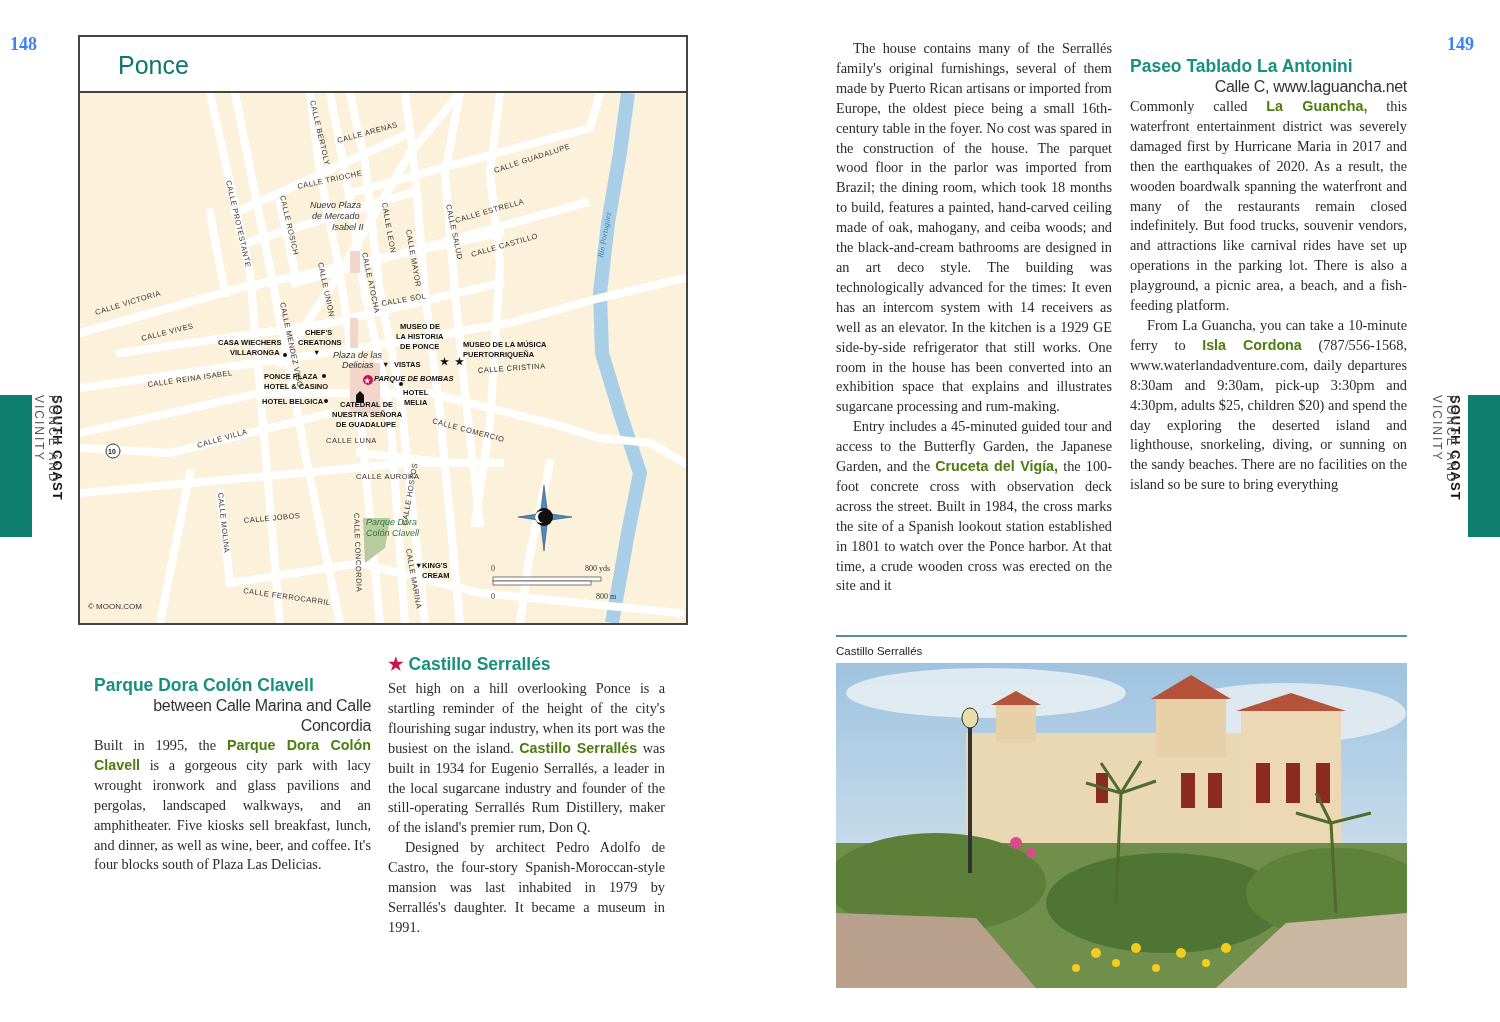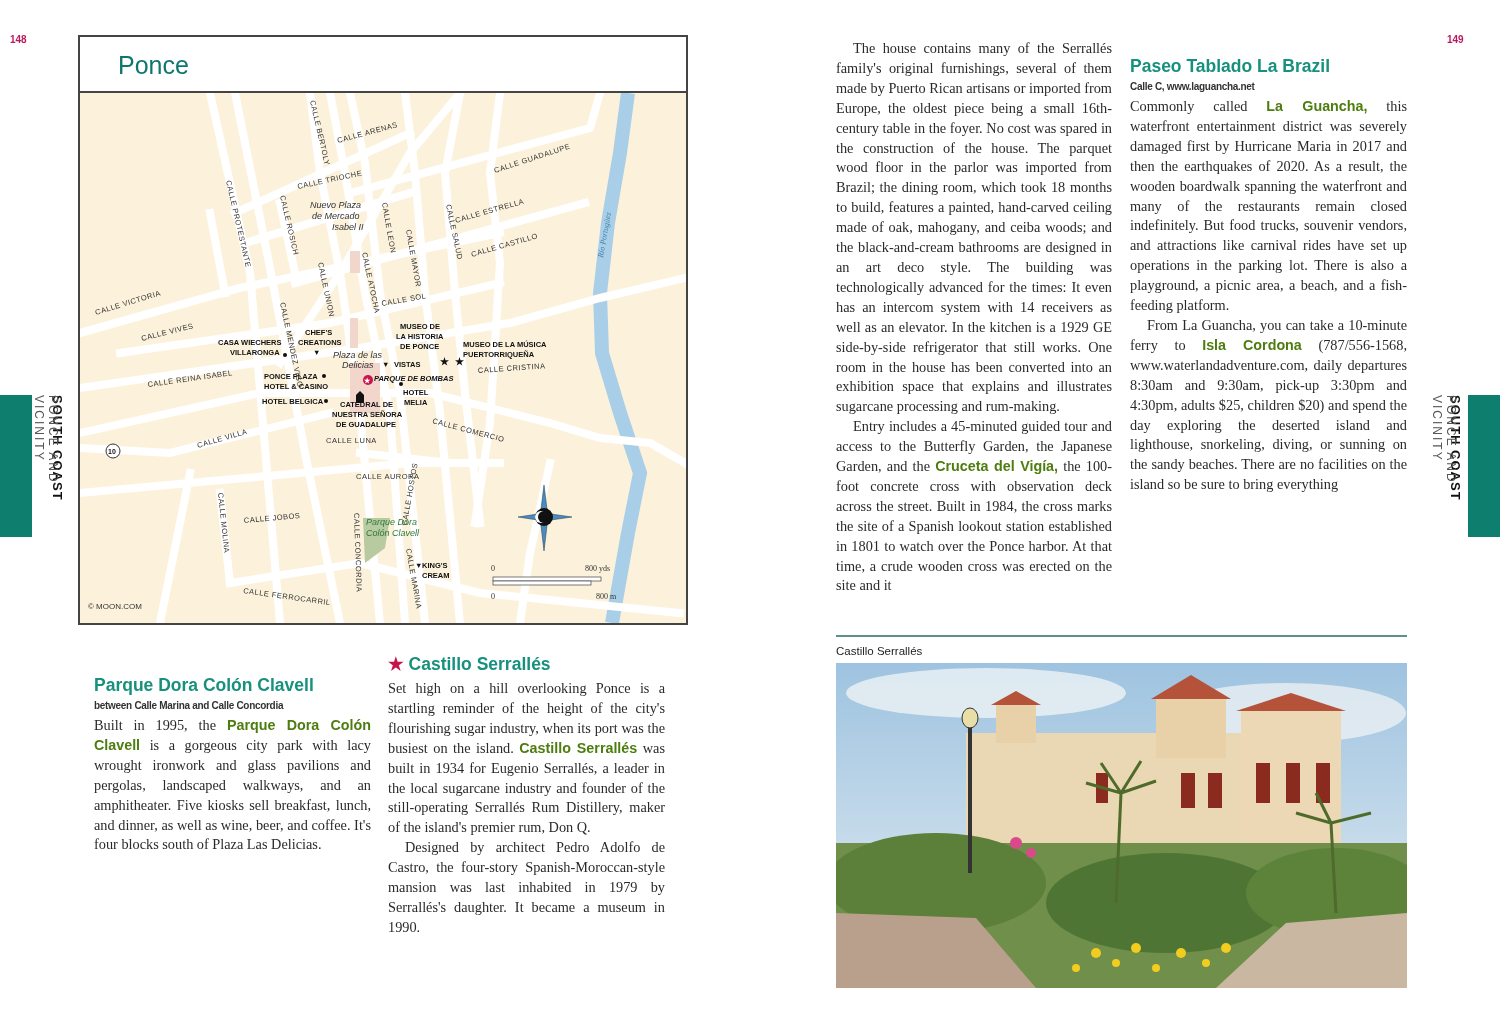--- a/index.html
+++ b/index.html
@@ -4,7 +4,7 @@
 <style>
   html,body{margin:0;padding:0;background:#fff;}
   body{width:1500px;height:1022px;position:relative;overflow:hidden;font-family:"Liberation Serif",serif;color:#2a2a2a;}
-  .pnum{position:absolute;top:34px;font-family:Liberation Sans, sans-serif;font-weight:bold;font-size:10px;color:#be185d;}
+  .pnum{position:absolute;top:34px;font-family:Liberation Serif, serif;font-weight:bold;font-size:18px;color:#3b82f6;}
   .tab{position:absolute;background:#0e7f6e;width:32px;height:142px;top:395px;}
   .sidelabel{position:absolute;top:395px;height:160px;width:40px;}
   .sidelabel .s1{position:absolute;writing-mode:vertical-rl;font-family:"Liberation Sans",sans-serif;font-weight:bold;font-size:13px;letter-spacing:1px;color:#111;}

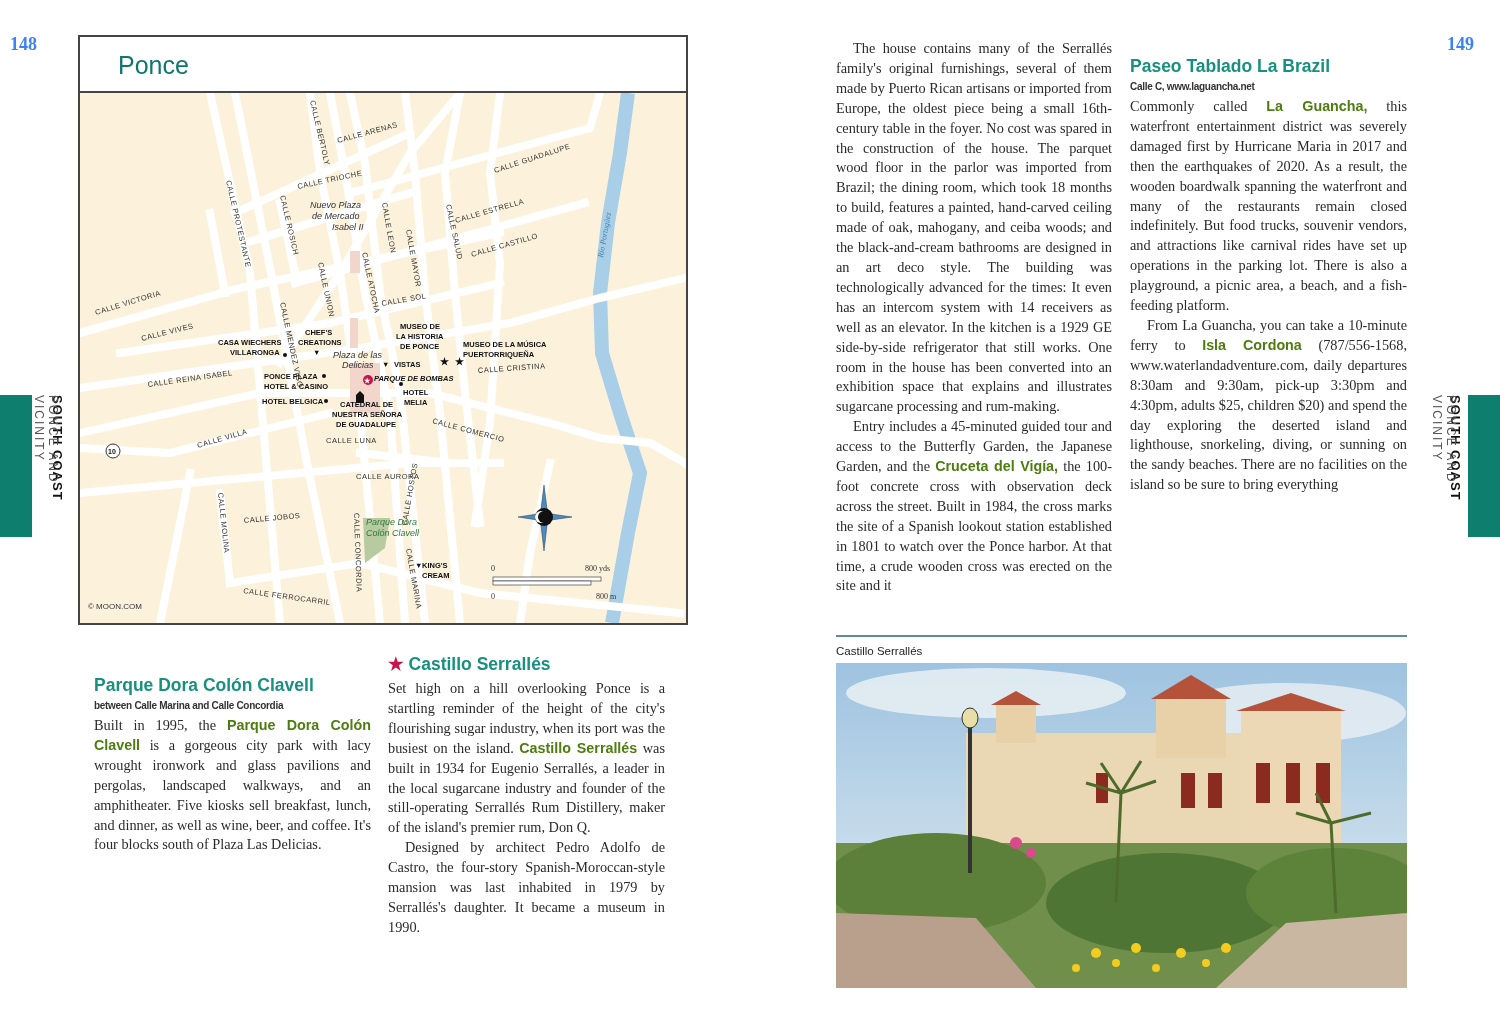--- a/index.html
+++ b/index.html
@@ -211,7 +211,7 @@
 </div>
 
 <div class="col" style="left:1130px;top:39px;width:277px;">
-  <div class="h" style="margin-top:16px;">Paseo Tablado La Brazil</div>
+  <div class="h" style="margin-top:16px;">Paseo Tablado La Antonini</div>
   <div class="info" style="margin-top:-4px;">Calle C, www.laguancha.net</div>
   <p><span>Commonly called </span><b class="s">La Guancha,</b><span> this waterfront entertainment district was severely damaged first by Hurricane Maria in 2017 and then the earthquakes of 2020. As a result, the wooden boardwalk spanning the waterfront and many of the restaurants remain closed indefinitely. But food trucks, souvenir vendors, and attractions like carnival rides have set up operations in the parking lot. There is also a playground, a picnic area, a beach, and a fish-feeding platform.</span></p>
   <p class="ind"><span>From La Guancha, you can take a 10-minute ferry to </span><b class="s">Isla Cordona</b><span> (787/556-1568, www.waterlandadventure.com, daily departures 8:30am and 9:30am, pick-up 3:30pm and 4:30pm, adults $25, children $20) and spend the day exploring the deserted island and lighthouse, snorkeling, diving, or sunning on the sandy beaches. There are no facilities on the island so be sure to bring everything</span></p>

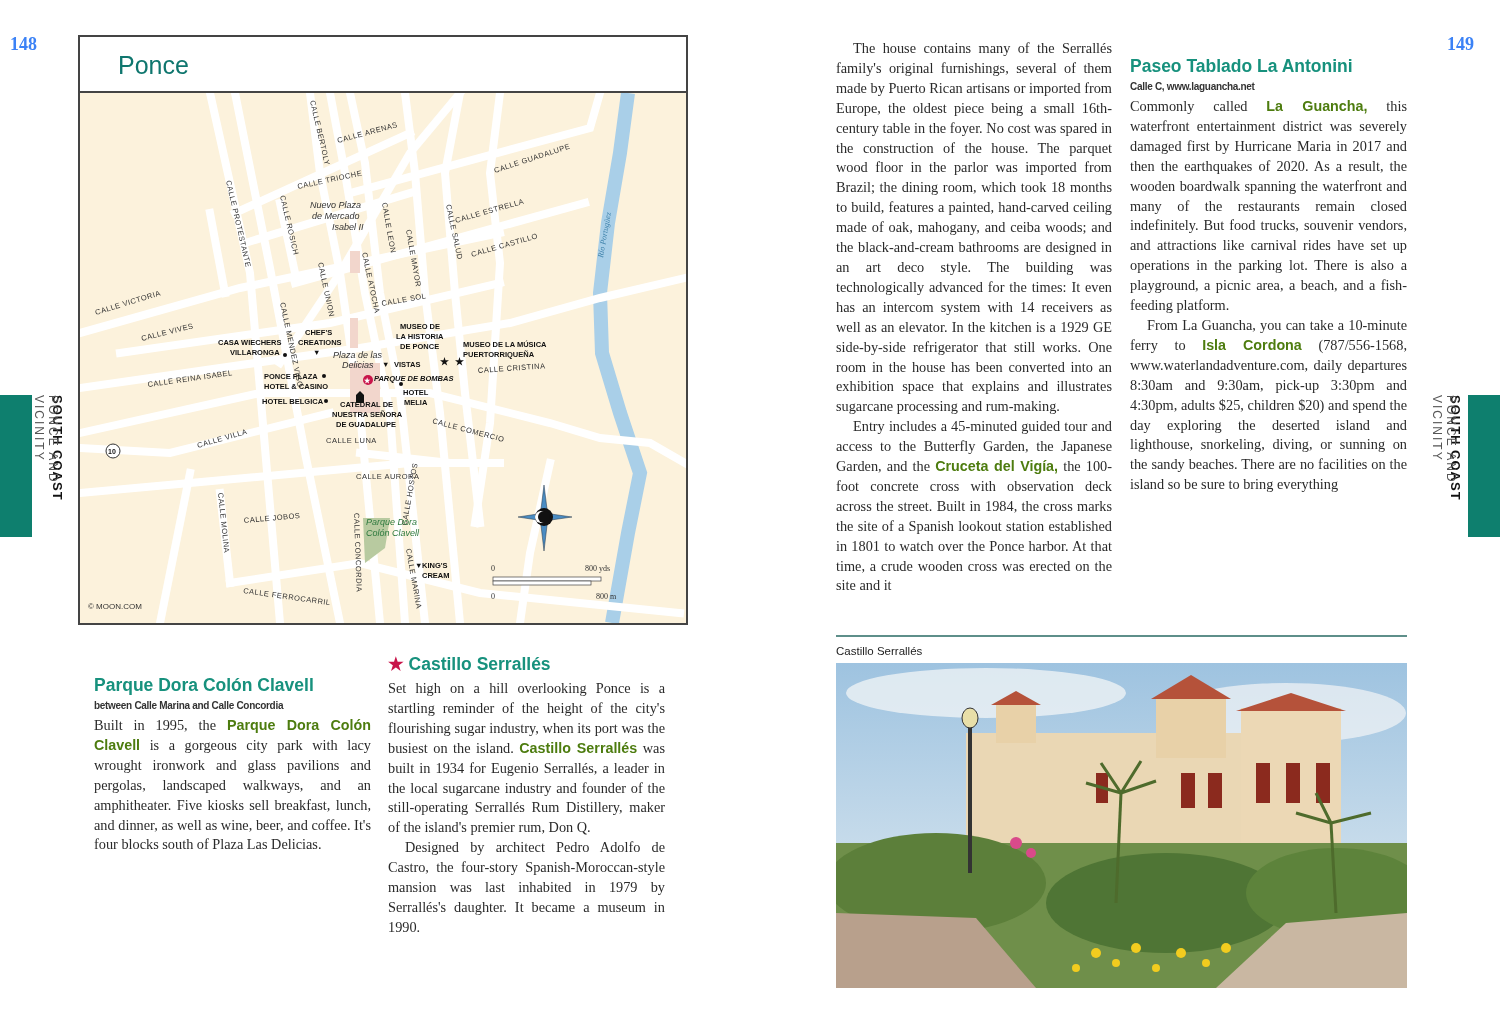--- a/index.html
+++ b/index.html
@@ -18,7 +18,7 @@
   .col p.ind{text-indent:17px;}
   .h{font-family:"Liberation Sans",sans-serif;font-weight:bold;color:#17917d;font-size:17.5px;margin:0 0 4px 0;line-height:22px;}
   .h .star{color:#c8144a;}
-  .info{font-family:"Liberation Sans",sans-serif;font-size:10px;line-height:20px;color:#333;letter-spacing:-0.3px;text-align:left;font-weight:bold;}
+  .info{font-family:"Liberation Sans",sans-serif;font-size:16px;line-height:20px;color:#333;letter-spacing:-0.3px;text-align:right;}
   b.s{font-family:"Liberation Sans",sans-serif;font-weight:bold;color:#4d7c0f;}
   .rule{position:absolute;left:836px;top:635px;width:571px;height:2px;background:#5e8f8a;}
   .caption{position:absolute;left:836px;top:645px;font-family:"Liberation Sans",sans-serif;font-size:11.5px;color:#222;}

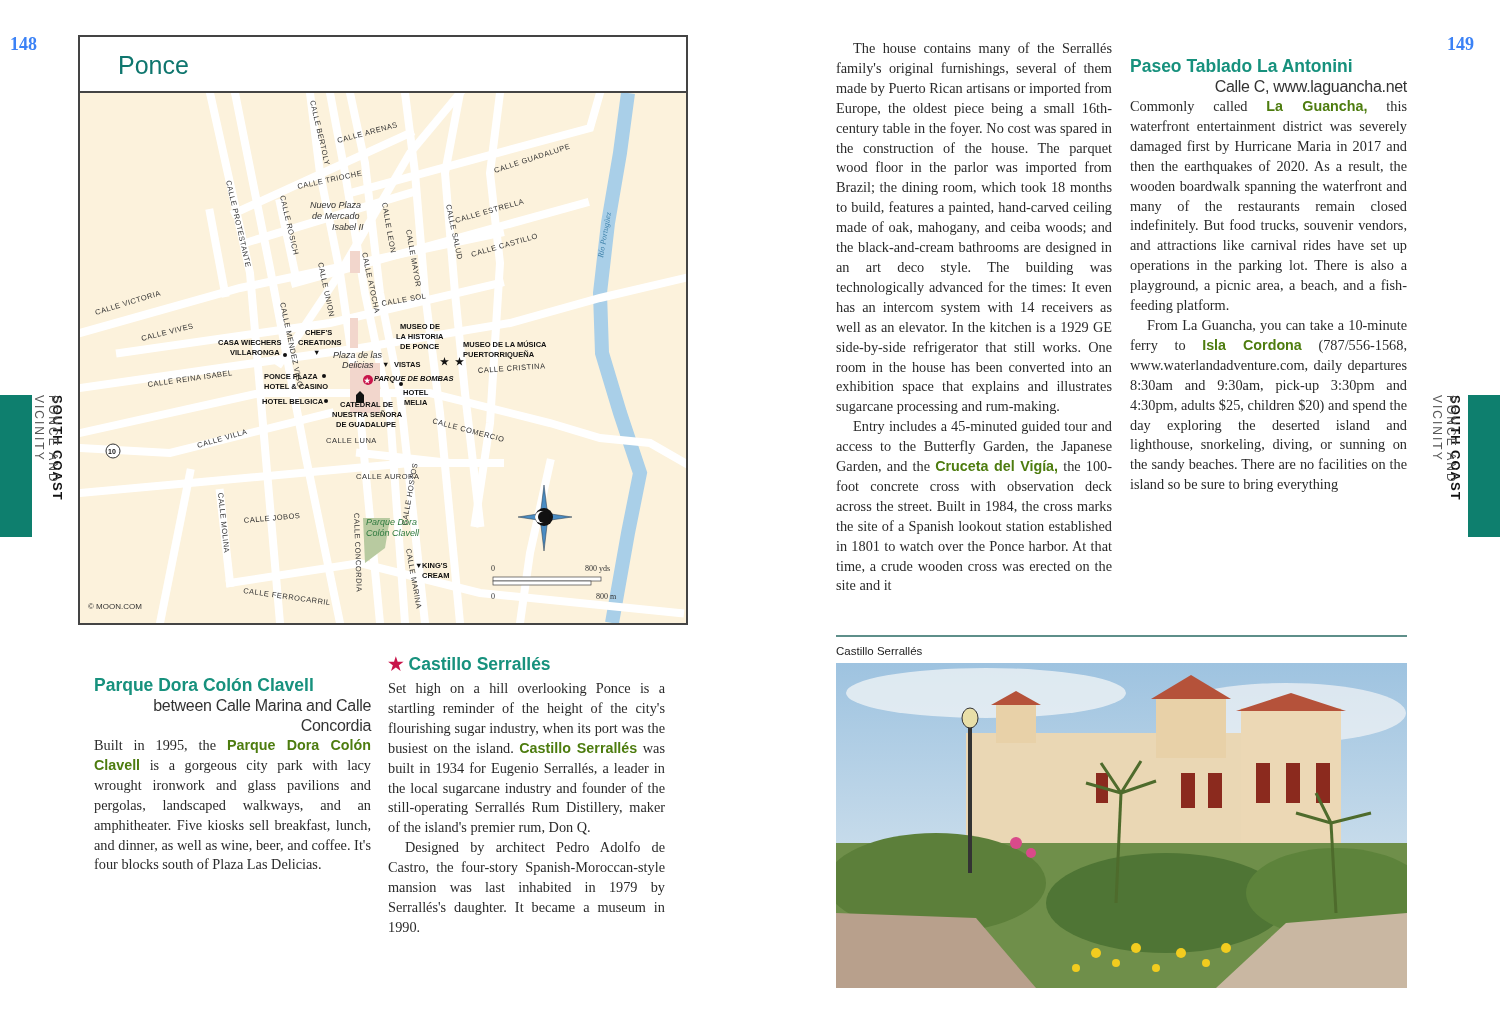--- a/index.html
+++ b/index.html
@@ -202,7 +202,7 @@
 <div class="col" style="left:388px;top:653px;width:277px;">
   <div class="h"><span class="star">★</span> <span>Castillo Serrallés</span></div>
   <p><span>Set high on a hill overlooking Ponce is a startling reminder of the height of the city's flourishing sugar industry, when its port was the busiest on the island. </span><b class="s">Castillo Serrallés</b><span> was built in 1934 for Eugenio Serrallés, a leader in the local sugarcane industry and founder of the still-operating Serrallés Rum Distillery, maker of the island's premier rum, Don Q.</span></p>
-  <p class="ind">Designed by architect Pedro Adolfo de Castro, the four-story Spanish-Moroccan-style mansion was last inhabited in 1979 by Serrallés's daughter. It became a museum in 1990.</p>
+  <p class="ind">Designed by architect Pedro Adolfo de Castro, the four-story Spanish-Moroccan-style mansion was last inhabited in 1979 by Serrallés's daughter. It became a museum in 1991.</p>
 </div>
 
 <div class="col" style="left:836px;top:39px;width:276px;">

